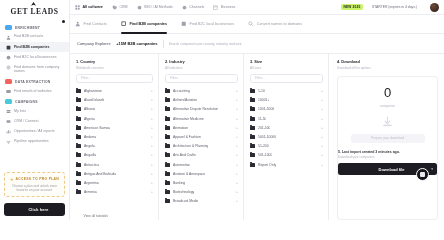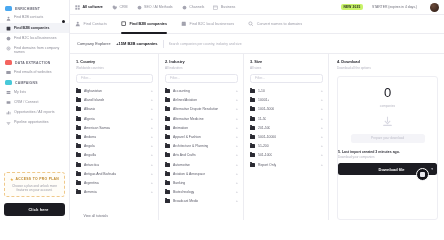--- a/index.html
+++ b/index.html
@@ -267,6 +267,10 @@
 <div class="app">
 
   <aside class="sidebar">
+    <div class="logo">
+      <span class="logo-mark"></span>
+      <span class="logo-text">GET LEADS</span>
+    </div>
     <span class="dot-indicator"></span>
 
     <nav class="nav">

